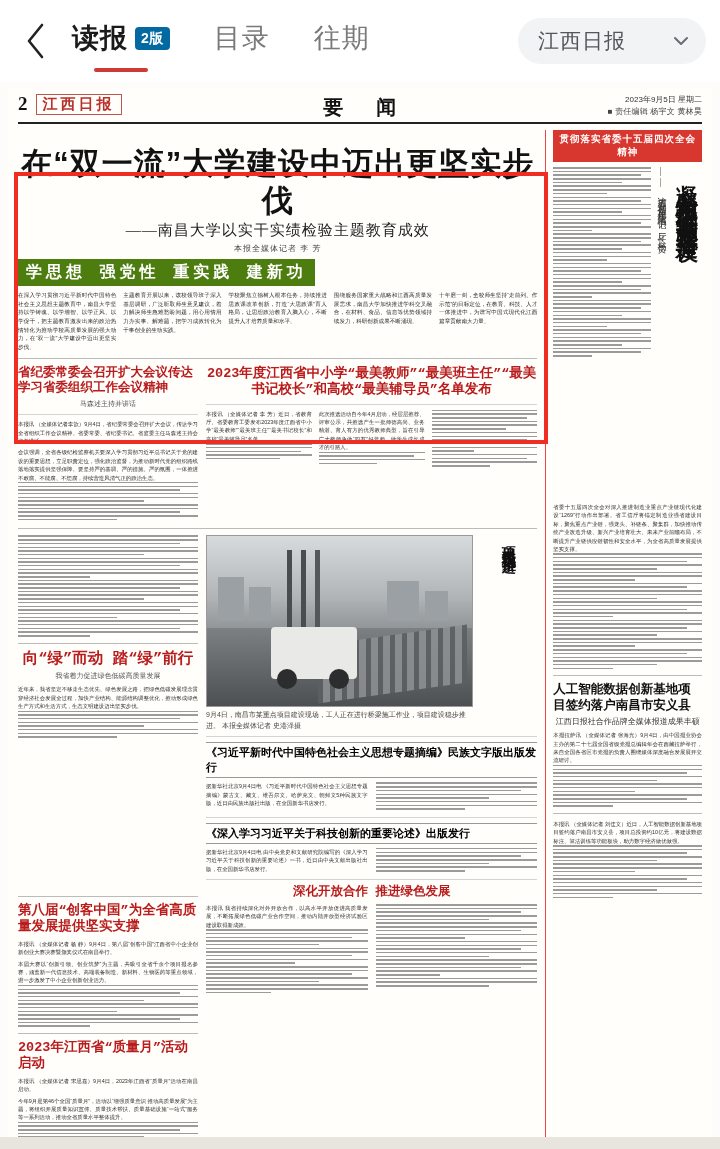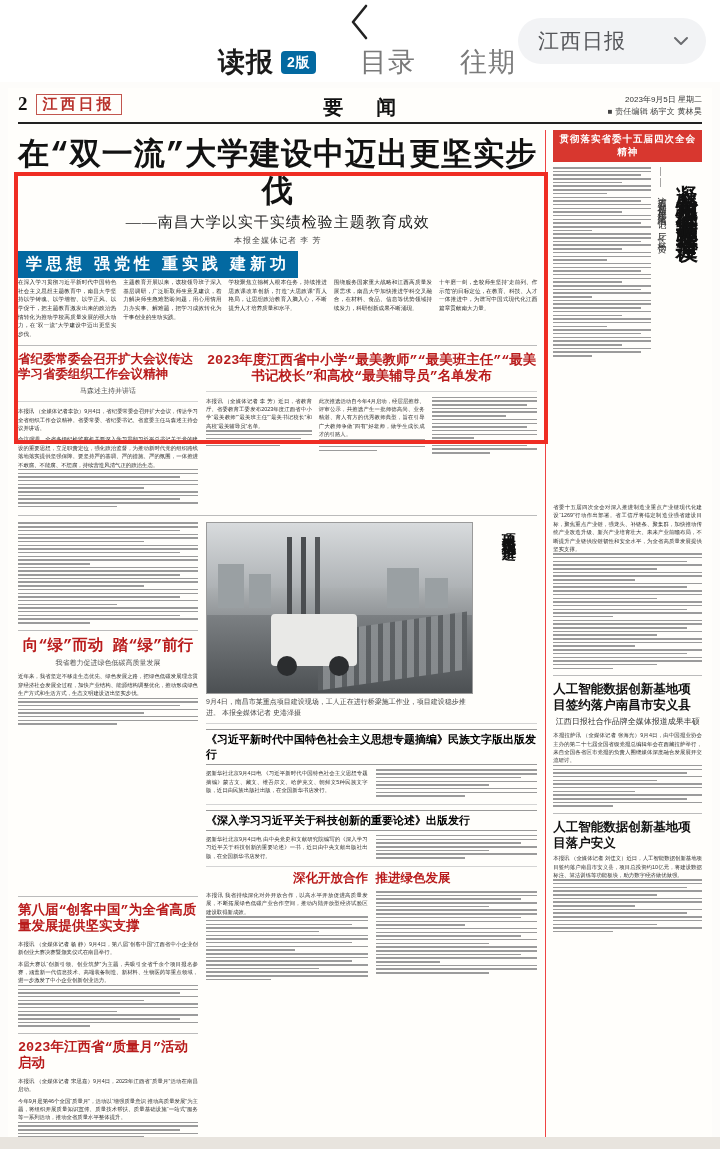--- a/index.html
+++ b/index.html
@@ -24,7 +24,6 @@
     padding: 0 14px;
     box-sizing: border-box;
     position: relative;
-    flex-direction: column;
   }
   .back-btn {
     width: 44px;

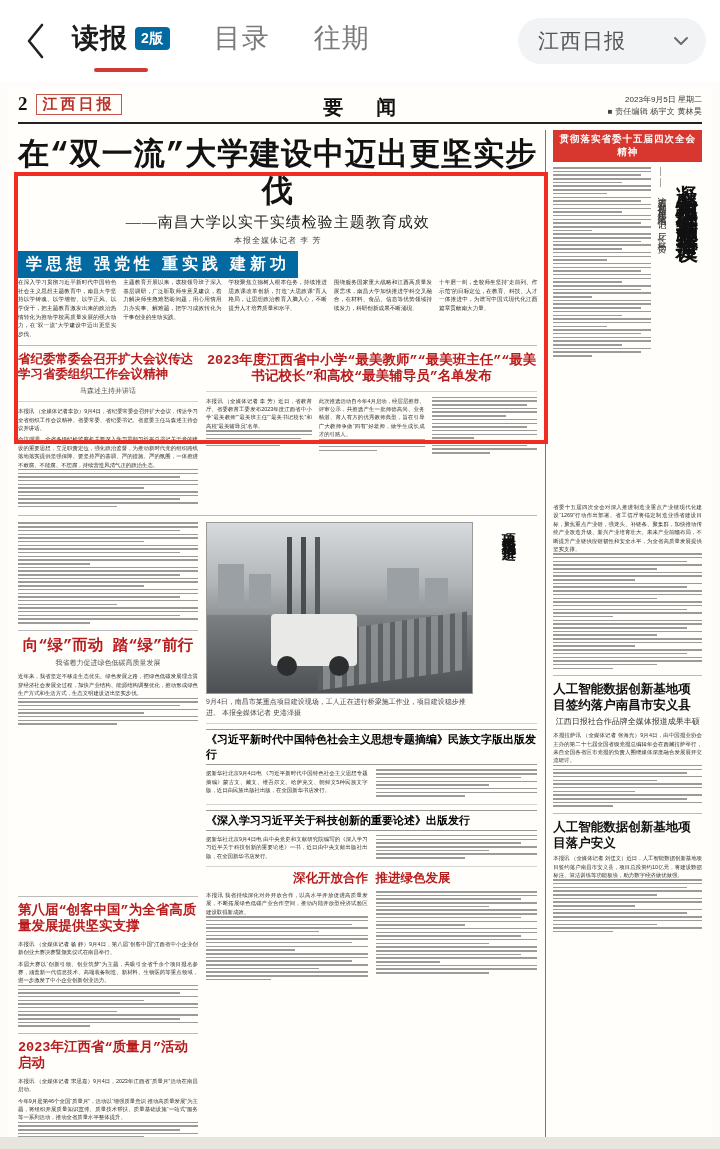--- a/index.html
+++ b/index.html
@@ -186,14 +186,14 @@
     padding-bottom: 6px;
   }
   .lead-title {
-    font-family: Liberation Mono, monospace;
+    font-family: Liberation Sans, sans-serif;
     font-size: 31px;
     font-weight: 700;
     text-align: center;
     color: #121212;
     letter-spacing: 1px;
     line-height: 1.18;
-    margin: 8px 0 2px 0;
+    margin: 16px 0 2px 0;
   }
   .lead-sub {
     font-family: "Liberation Serif", serif;

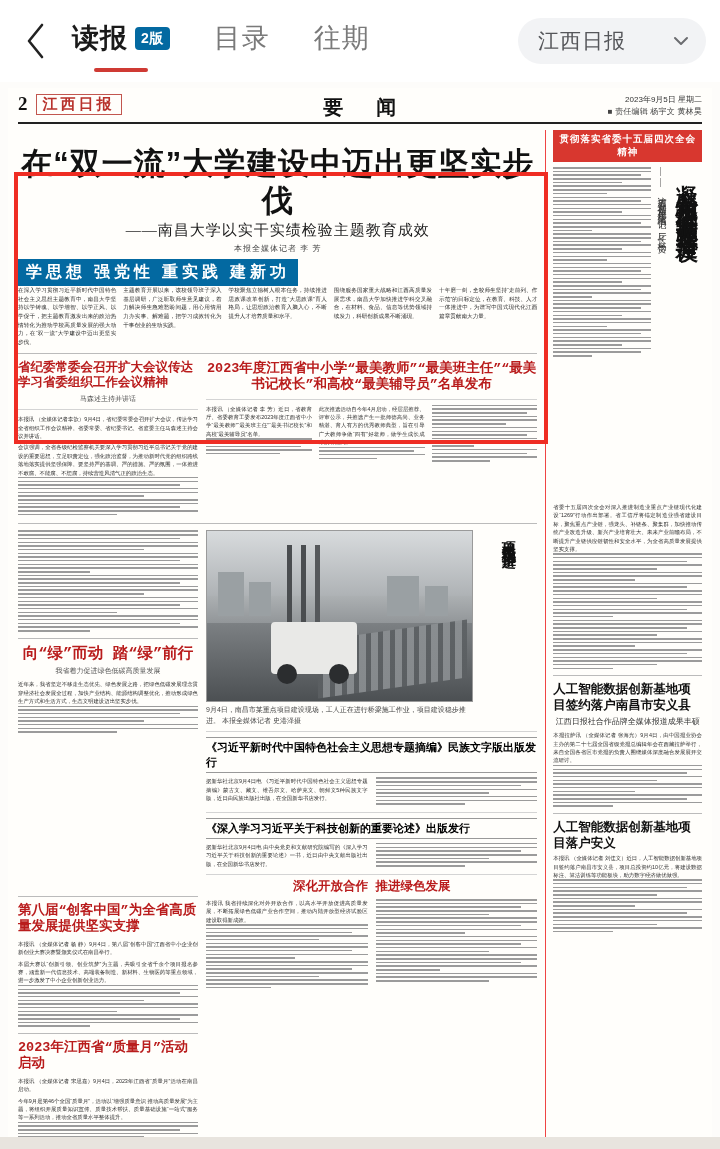--- a/index.html
+++ b/index.html
@@ -211,14 +211,15 @@
     margin-bottom: 5px;
   }
   .lead-banner {
-    background: #0369a1;
+    background: #4d7c0f;
     color: #fff;
-    font-family: Liberation Serif, serif;
+    font-family: Liberation Mono, monospace;
     font-weight: 700;
     font-size: 16px;
     letter-spacing: 4px;
     padding: 3px 8px;
     display: inline-block;
+    margin-bottom: 5px;
   }
   .lead-body {
     display: flex;

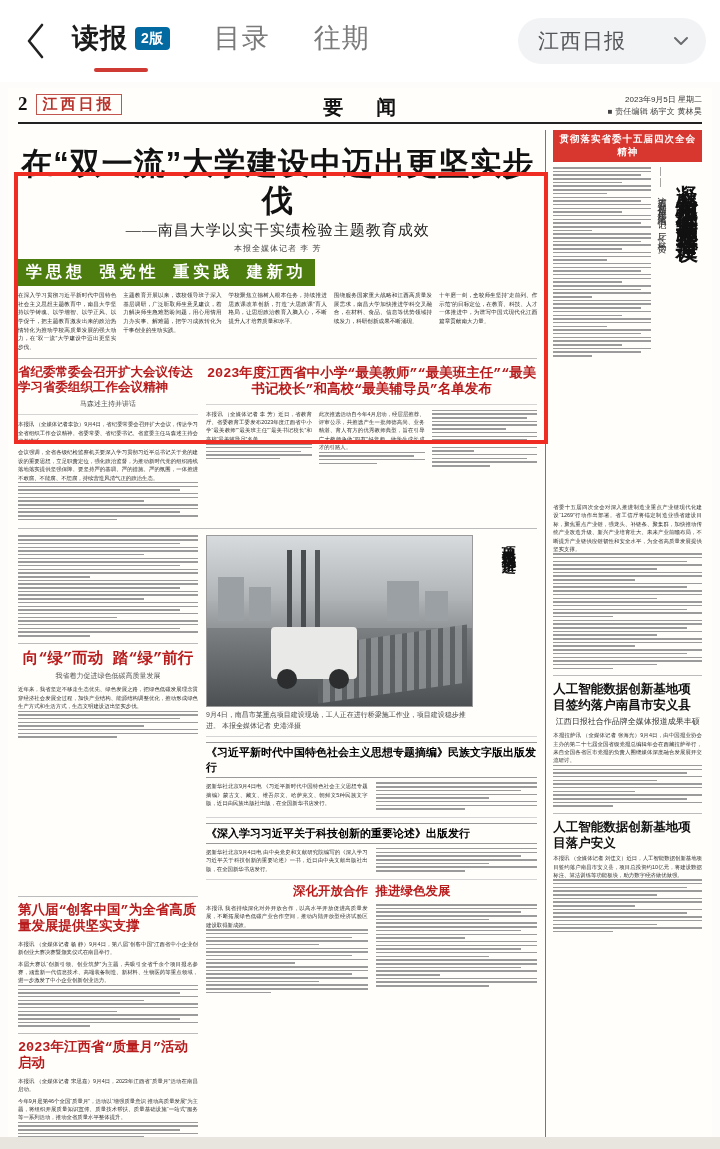--- a/index.html
+++ b/index.html
@@ -911,7 +911,6 @@
         <div class="sep"></div>
 
         <div>
-          <div class="r-hl">人工智能数据创新基地项目落户安义</div>
           <div style="font-size:5.4px;line-height:1.55;color:#2e2e2e;text-align:justify">本报讯 （全媒体记者 刘佳文）近日，人工智能数据创新基地项目签约落户南昌市安义县，项目总投资约10亿元，将建设数据标注、算法训练等功能板块，助力数字经济做优做强。</div>
           <div class="lines dense">
             <span class="s100"></span>

